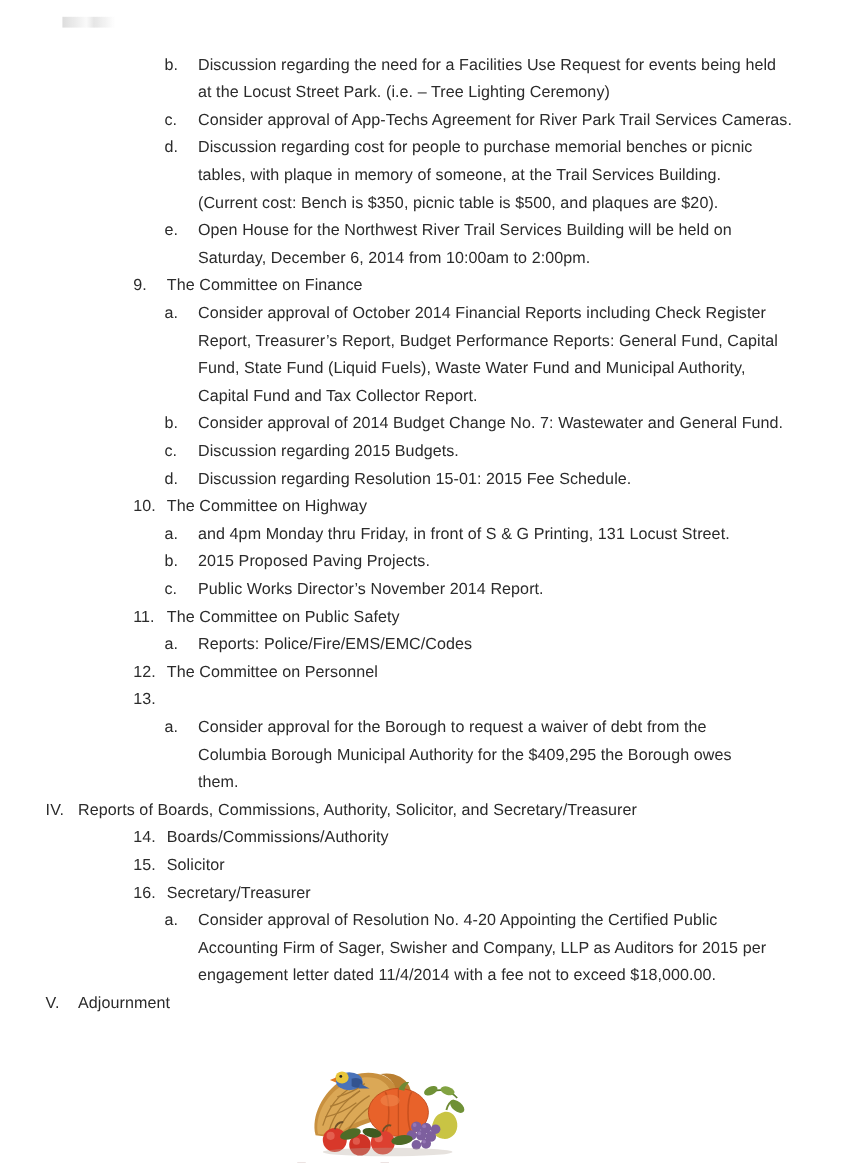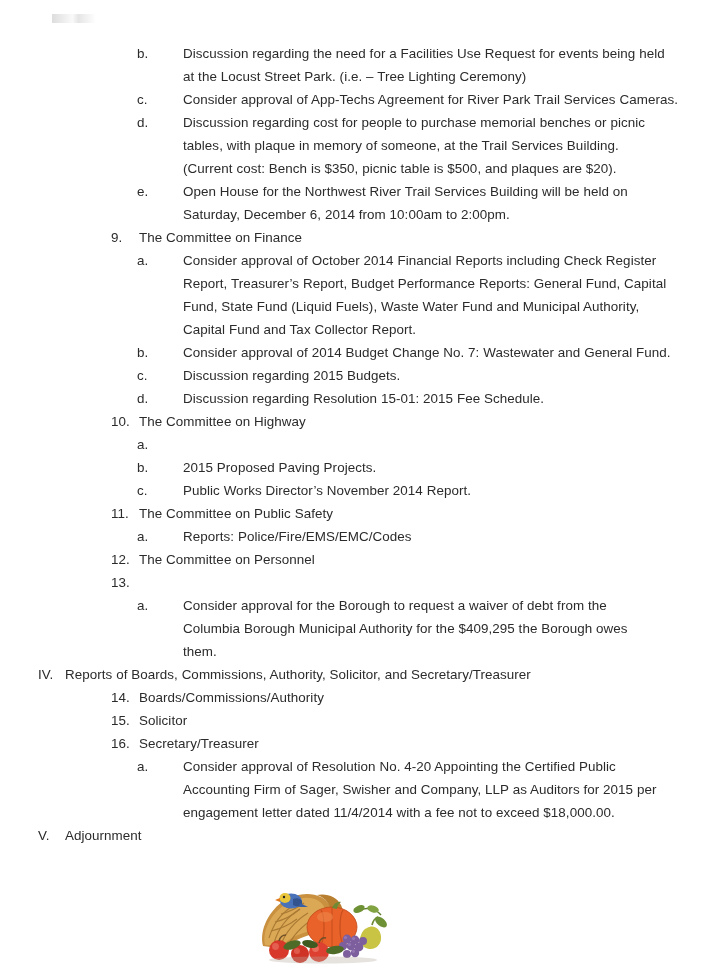--- a/index.html
+++ b/index.html
@@ -100,7 +100,6 @@
   }
   .lvl-alpha > .body {
     padding-right: 24px;
-    margin-left: 18px;
   }
 
   

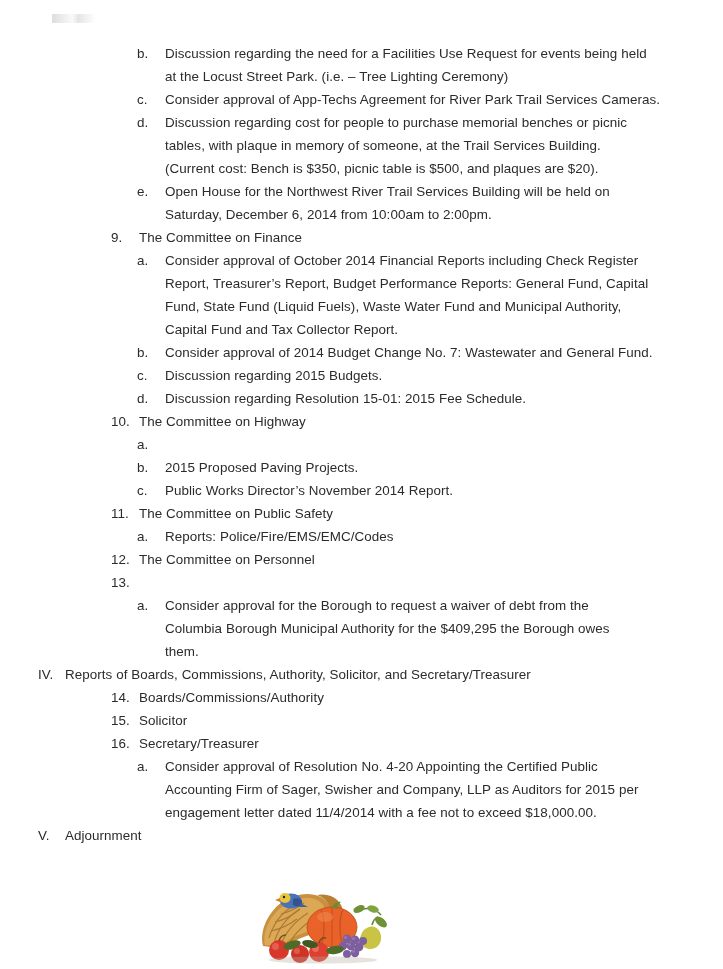--- a/index.html
+++ b/index.html
@@ -217,6 +217,7 @@
       <div class="item lvl-alpha">
         <span class="marker">a.</span>
         <span class="body">
+          <span class="line">and 4pm Monday thru Friday, in front of S &amp; G Printing, 131 Locust Street.</span>
         </span>
       </div>
       <div class="item lvl-alpha">

